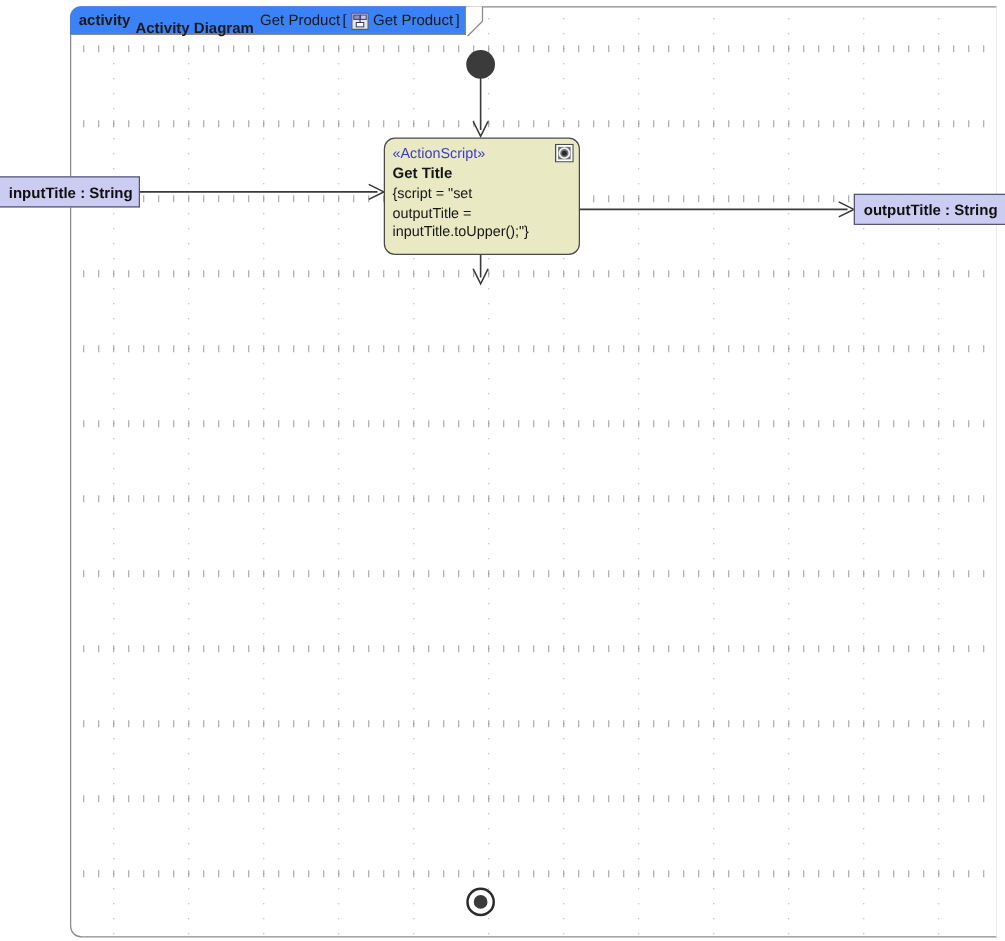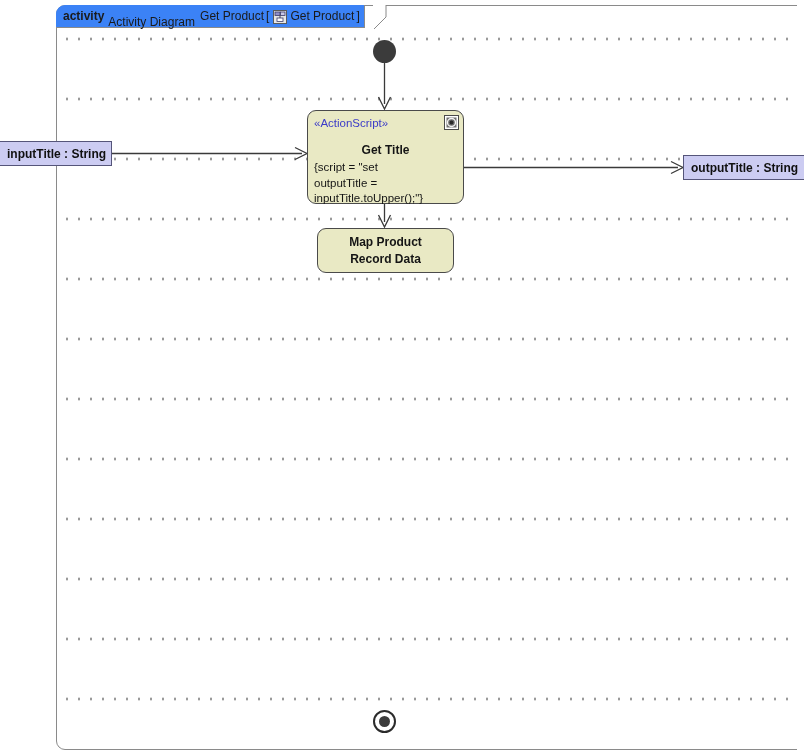--- a/index.html
+++ b/index.html
@@ -73,7 +73,7 @@
     letter-spacing: 0;
   }
   #frame-title-tab .nm {
-    font-weight: normal;
+    font-weight: bold;
     margin-left: 4px;
     margin-top: 12px;
   }

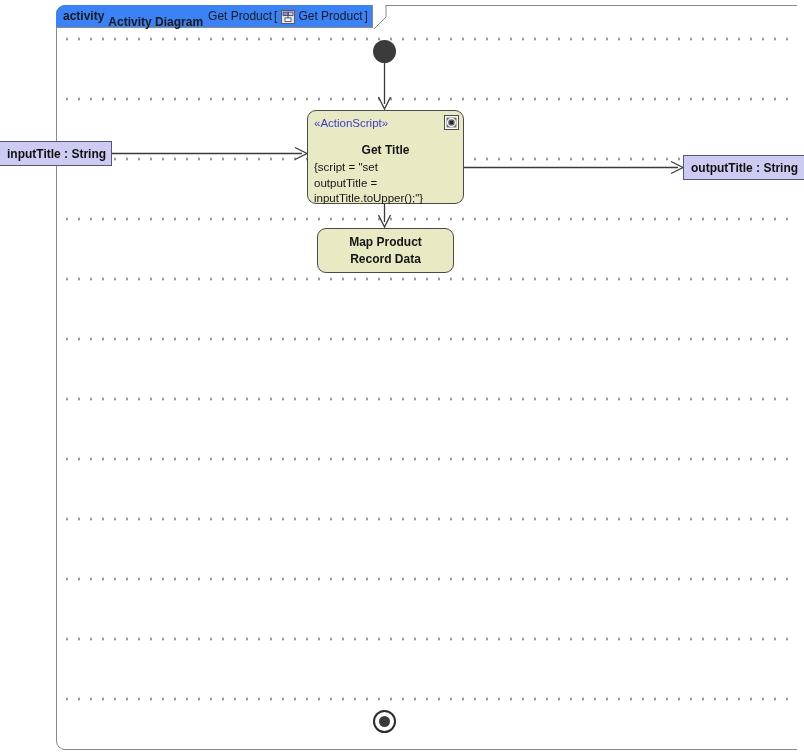--- a/index.html
+++ b/index.html
@@ -167,12 +167,11 @@
     margin-right: 14px;
   }
   #action-get-title .node-name {
-    text-align: center;
     color: #151515;
     font-weight: bold;
     font-size: 12px;
     line-height: 16px;
-    margin-top: 12px;
+    margin-top: 0px;
   }
   #action-get-title .script-body {
     color: #151515;

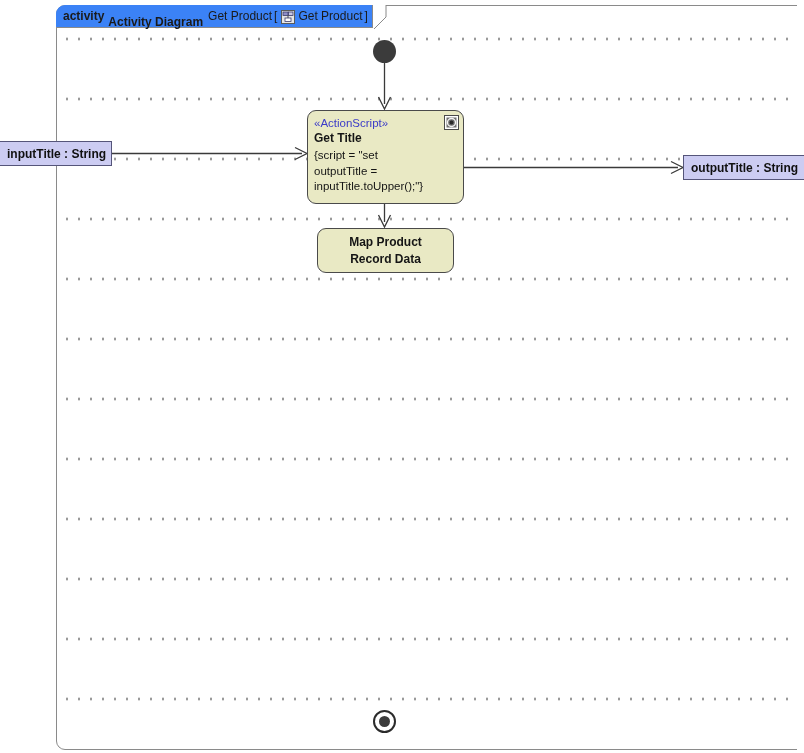--- a/index.html
+++ b/index.html
@@ -303,10 +303,6 @@
 inputTitle.toUpper();"}</div>
   </div>
 
-  <div id="action-map-product" class="action-node">
-    <div class="node-name" style="white-space:pre-line;">Map Product
-Record Data</div>
-  </div>
 
   <div id="param-input-title" class="param-node">
     <span>inputTitle : String</span>

